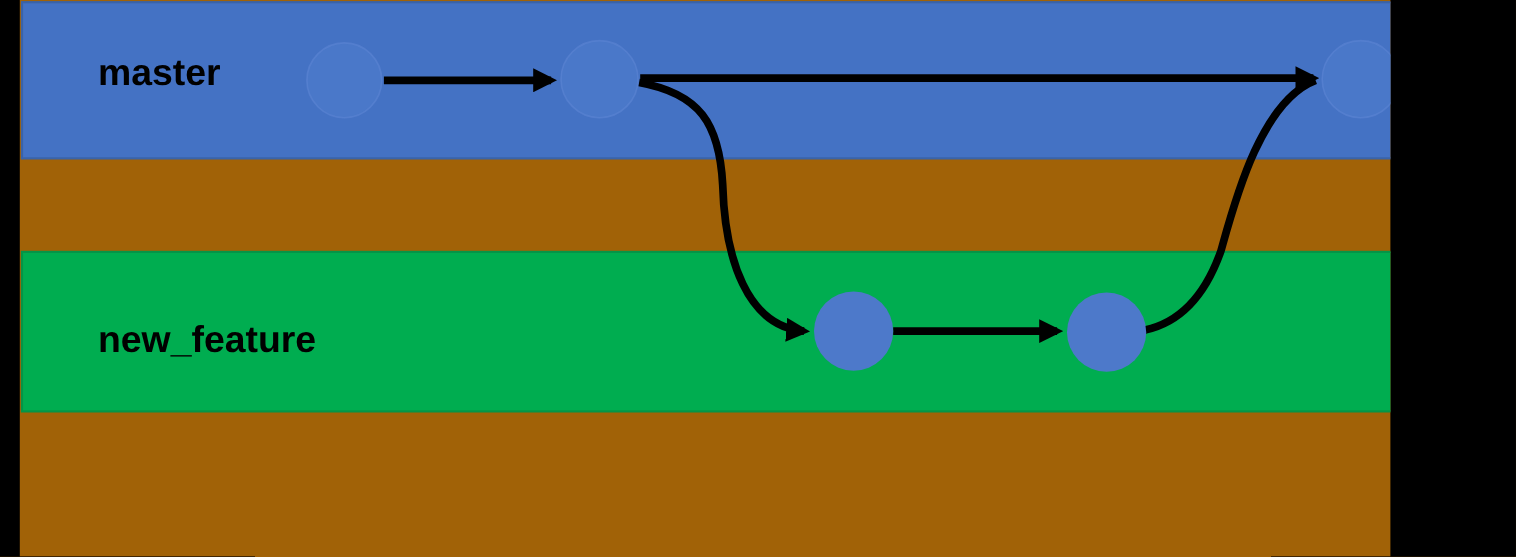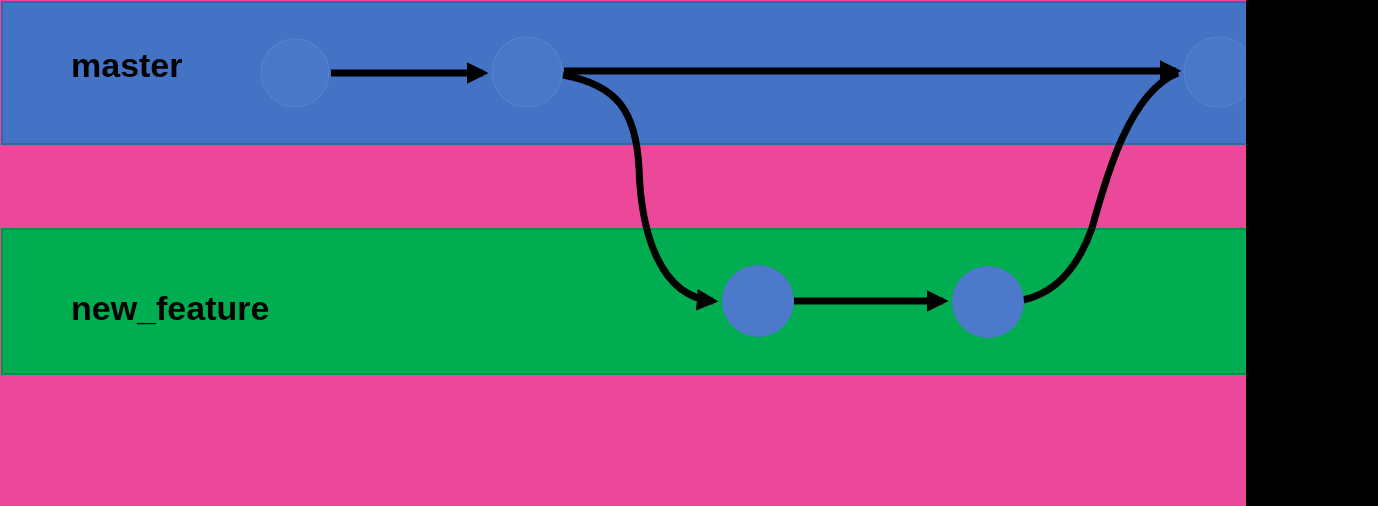--- a/index.html
+++ b/index.html
@@ -11,8 +11,9 @@
     position: relative;
     width: 1246px;
     height: 506px;
-    background: #ec4899;
+    background: #a16207;
     overflow: hidden;
+    margin-left: 18px;
   }
   svg text {
     font-family: "Liberation Sans", "DejaVu Sans", sans-serif;

